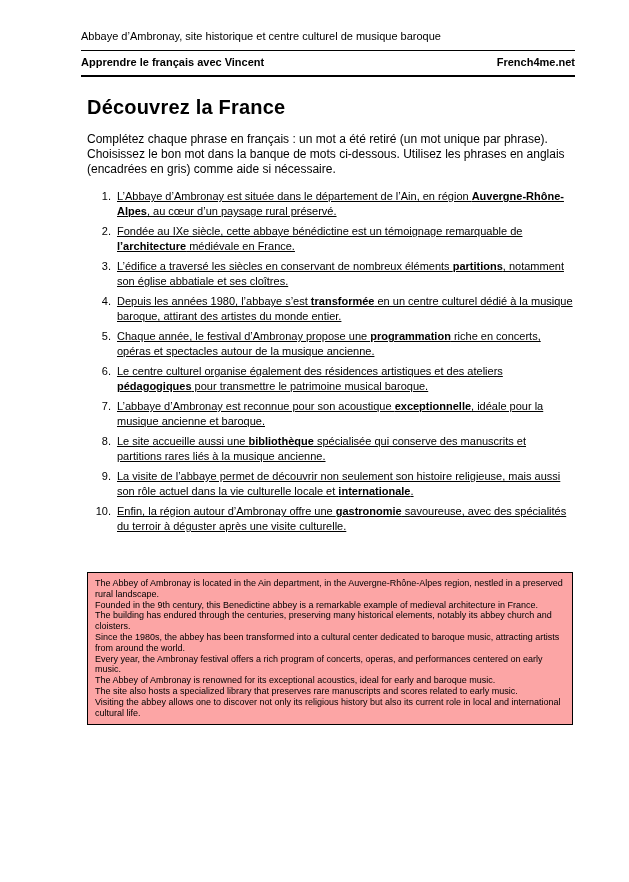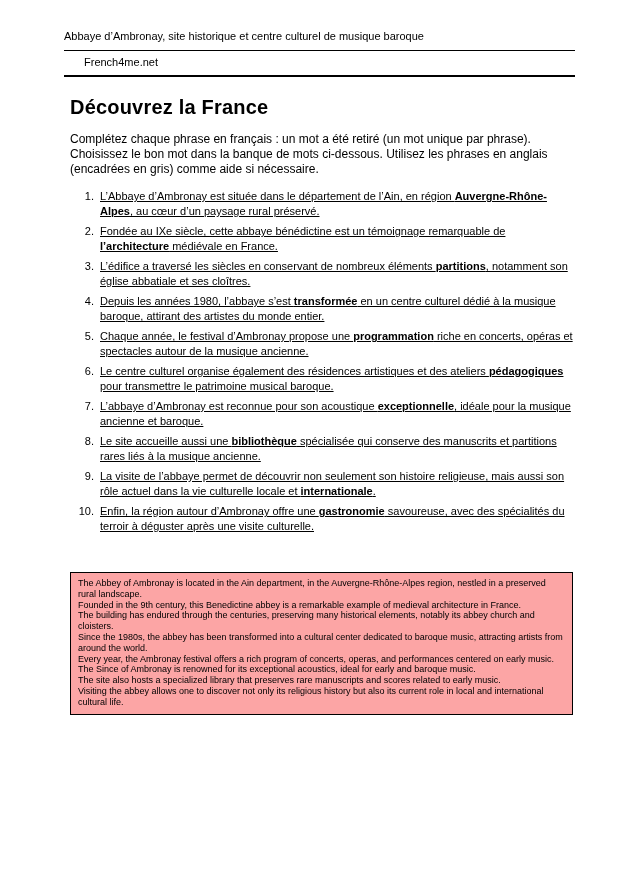--- a/index.html
+++ b/index.html
@@ -13,7 +13,7 @@
     position: relative;
     overflow: hidden;
   }
-  .page { padding: 30px 54px 0 64px; }
+  .page { padding: 30px 54px 0 81px; }
 
   
   .doc-subject {

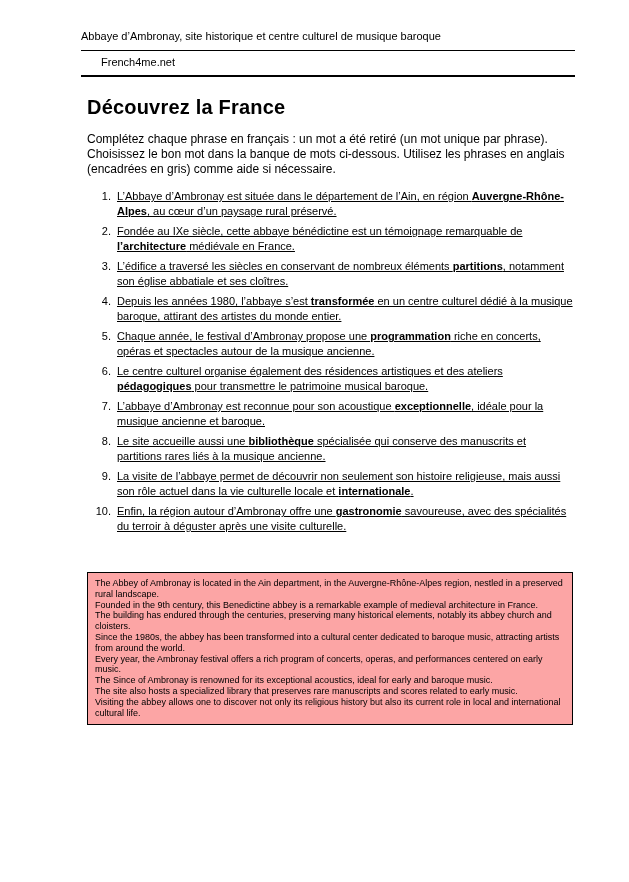--- a/index.html
+++ b/index.html
@@ -85,6 +85,7 @@
   <div class="doc-subject">Abbaye d’Ambronay, site historique et centre culturel de musique baroque</div>
 
   <div class="brand-bar">
+    <span class="brand-left">Apprendre le français avec Vincent</span>
     <span class="brand-right">French4me.net</span>
   </div>
 

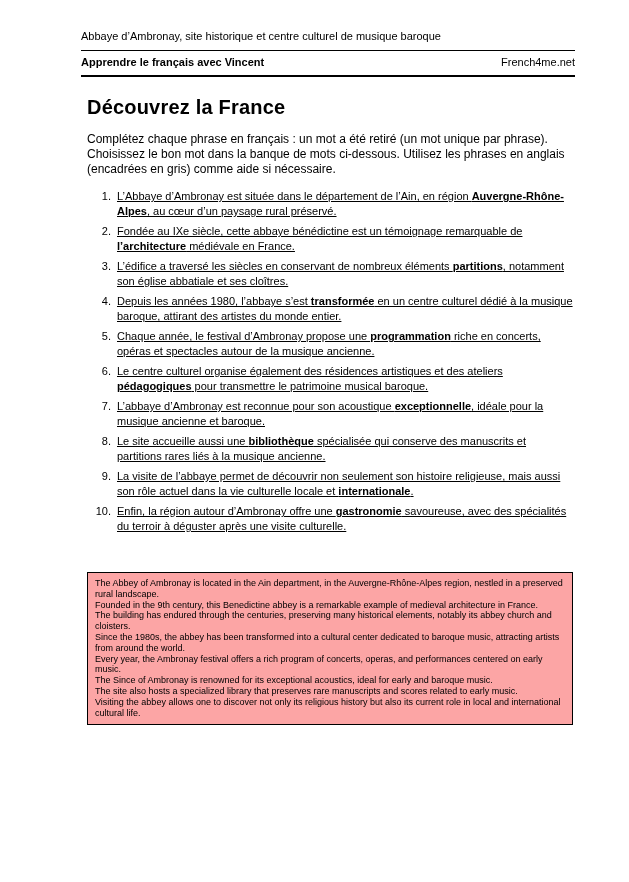--- a/index.html
+++ b/index.html
@@ -34,7 +34,7 @@
     border-bottom: 2px solid #000;
   }
   .brand-left { font-weight: bold; }
-  .brand-right { font-weight: normal; margin-left: 20px; }
+  .brand-right { font-weight: bold; margin-left: 20px; }
 
   .content { margin-left: 6px; margin-right: 2px; }
 

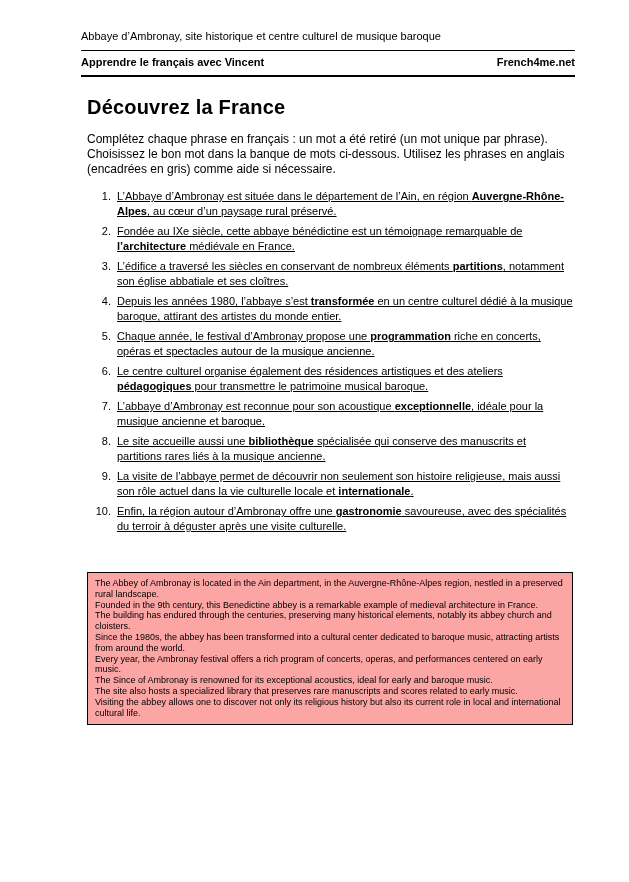--- a/index.html
+++ b/index.html
@@ -155,7 +155,7 @@
       <p class="hint-line">The building has endured through the centuries, preserving many historical elements, notably its abbey church and cloisters.</p>
       <p class="hint-line">Since the 1980s, the abbey has been transformed into a cultural center dedicated to baroque music, attracting artists from around the world.</p>
       <p class="hint-line">Every year, the Ambronay festival offers a rich program of concerts, operas, and performances centered on early music.</p>
-      <p class="hint-line">The Since of Ambronay is renowned for its exceptional acoustics, ideal for early and baroque music.</p>
+      <p class="hint-line">The Abbey of Ambronay is renowned for its exceptional acoustics, ideal for early and baroque music.</p>
       <p class="hint-line">The site also hosts a specialized library that preserves rare manuscripts and scores related to early music.</p>
       <p class="hint-line">Visiting the abbey allows one to discover not only its religious history but also its current role in local and international cultural life.</p>
     </div>

